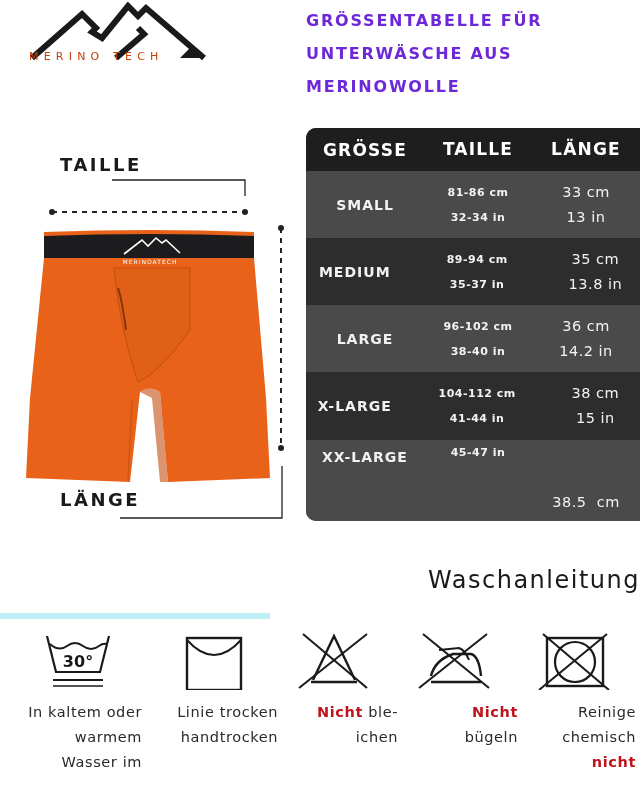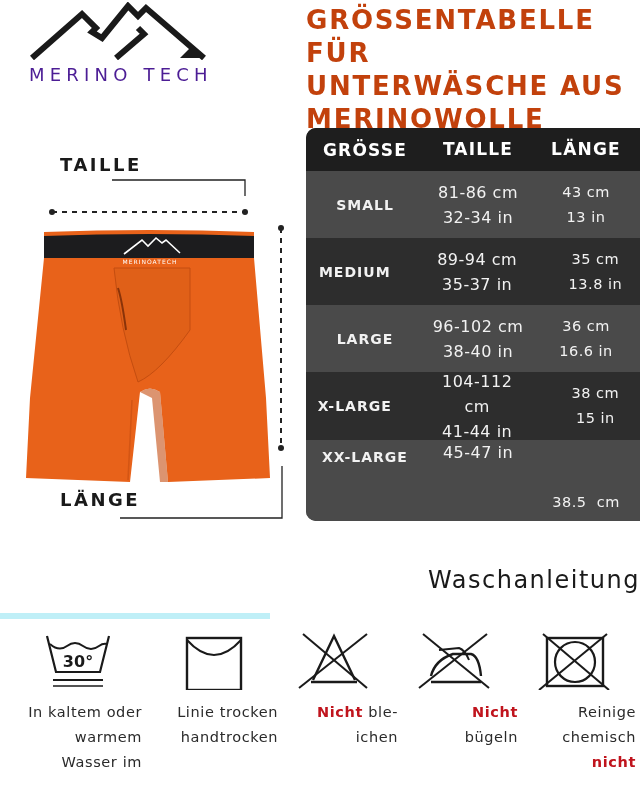--- a/index.html
+++ b/index.html
@@ -12,7 +12,7 @@
   .logo-text { position: absolute; left: 1px; top: 62px; font-family: "DejaVu Sans", sans-serif; font-size: 18px; letter-spacing: 5.2px; color: #4c1d95; white-space: nowrap; }
 
   
-  .title { position: absolute; left: 306px; top: 4px; width: 334px; font-family: "DejaVu Sans", sans-serif; font-weight: bold; font-size: 26px; line-height: 33px; letter-spacing: 1.8px; color: #c2410c; }
+  .title { position: absolute; left: 306px; top: 4px; width: 334px; font-family: "DejaVu Sans", sans-serif; font-weight: bold; font-size: 16px; line-height: 33px; letter-spacing: 1.8px; color: #6d28d9; }
 
   
   .label-taille { position: absolute; left: 60px; top: 154px; font-weight: bold; font-size: 18px; letter-spacing: 2.5px; }

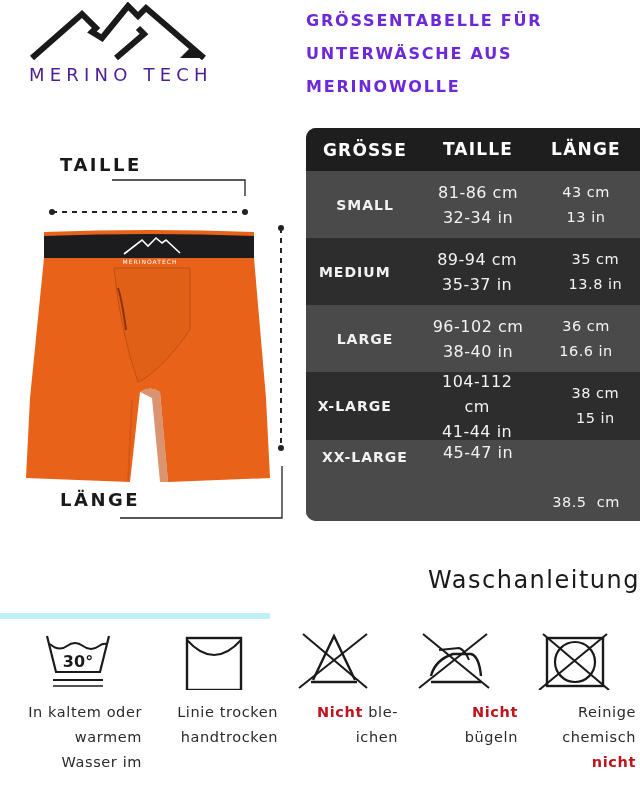--- a/index.html
+++ b/index.html
@@ -9,7 +9,7 @@
   
   .logo { position: absolute; left: 28px; top: 2px; width: 180px; height: 78px; }
   .logo svg { position: absolute; left: 2px; top: 0; }
-  .logo-text { position: absolute; left: 1px; top: 62px; font-family: "DejaVu Sans", sans-serif; font-size: 18px; letter-spacing: 5.2px; color: #4c1d95; white-space: nowrap; }
+  .logo-text { position: absolute; left: 1px; top: 48px; font-family: "DejaVu Sans", sans-serif; font-size: 11px; letter-spacing: 5.2px; color: #c2410c; white-space: nowrap; }
 
   
   .title { position: absolute; left: 306px; top: 4px; width: 334px; font-family: "DejaVu Sans", sans-serif; font-weight: bold; font-size: 16px; line-height: 33px; letter-spacing: 1.8px; color: #6d28d9; }

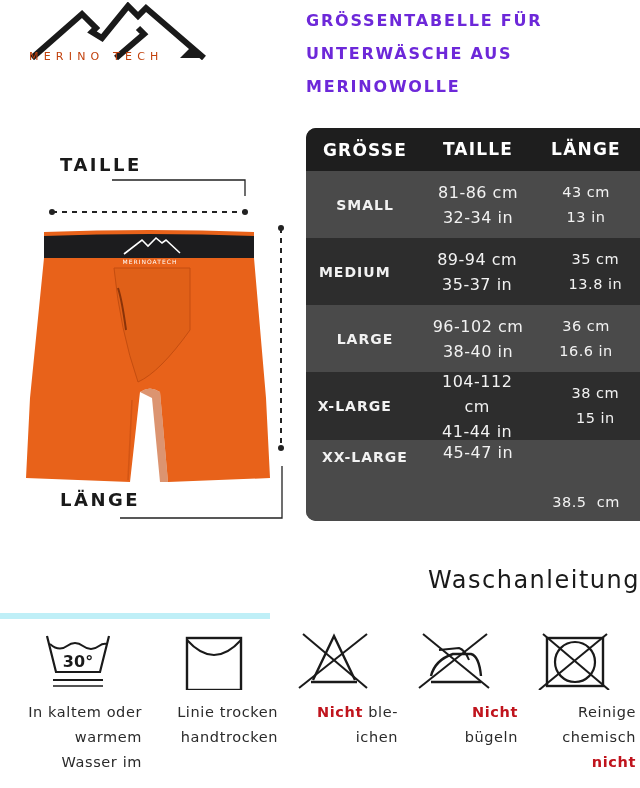--- a/index.html
+++ b/index.html
@@ -26,7 +26,7 @@
   .tbl-row.light { background: #4a4a4a; }
   .tbl-row.dark { background: #2d2d2d; gap: 29px; }
   .col-size { width: 118px; text-align: center; font-weight: bold; font-size: 14px; letter-spacing: 1px; }
-  .col-taille { width: 108px; text-align: center; font-size: 16px; line-height: 25px; letter-spacing: 0.5px; }
+  .col-taille { width: 108px; text-align: center; font-size: 11px; line-height: 25px; letter-spacing: 0.5px; font-weight: bold; }
   .col-laenge { width: 108px; text-align: center; font-size: 14.5px; line-height: 25px; letter-spacing: 0.5px; }
   .tbl-head .col-size, .tbl-head .col-taille, .tbl-head .col-laenge { font-size: 17px; font-weight: bold; letter-spacing: 1.2px; }
 

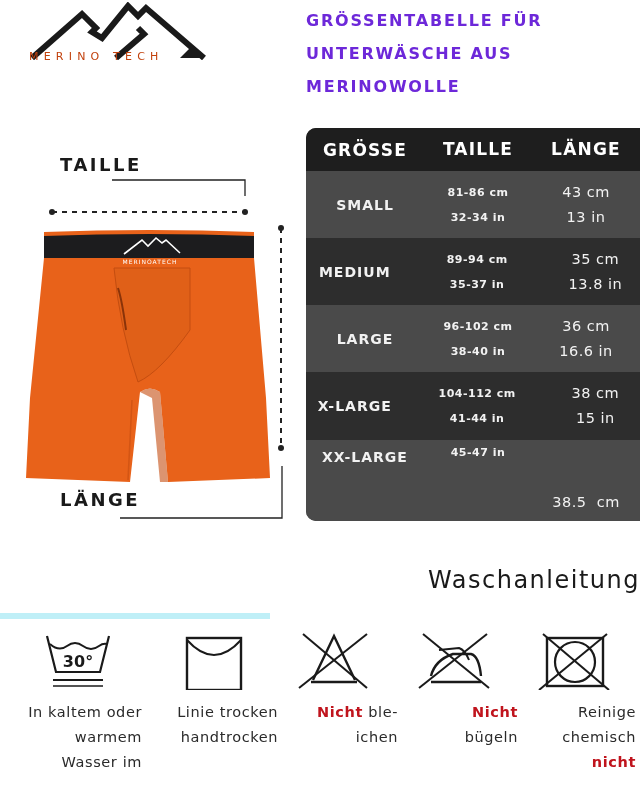--- a/index.html
+++ b/index.html
@@ -100,7 +100,7 @@
       <div>32-34 in</div>
     </div>
     <div class="col-laenge">
-      <div>43 cm</div>
+      <div>33 cm</div>
       <div>13 in</div>
     </div>
   </div>

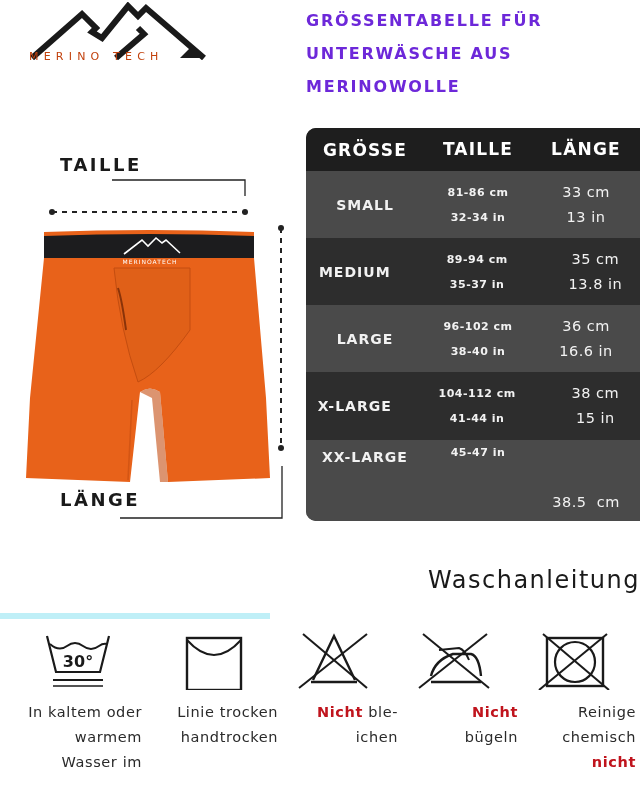--- a/index.html
+++ b/index.html
@@ -125,7 +125,7 @@
     </div>
     <div class="col-laenge">
       <div>36 cm</div>
-      <div>16.6 in</div>
+      <div>14.2 in</div>
     </div>
   </div>
 

